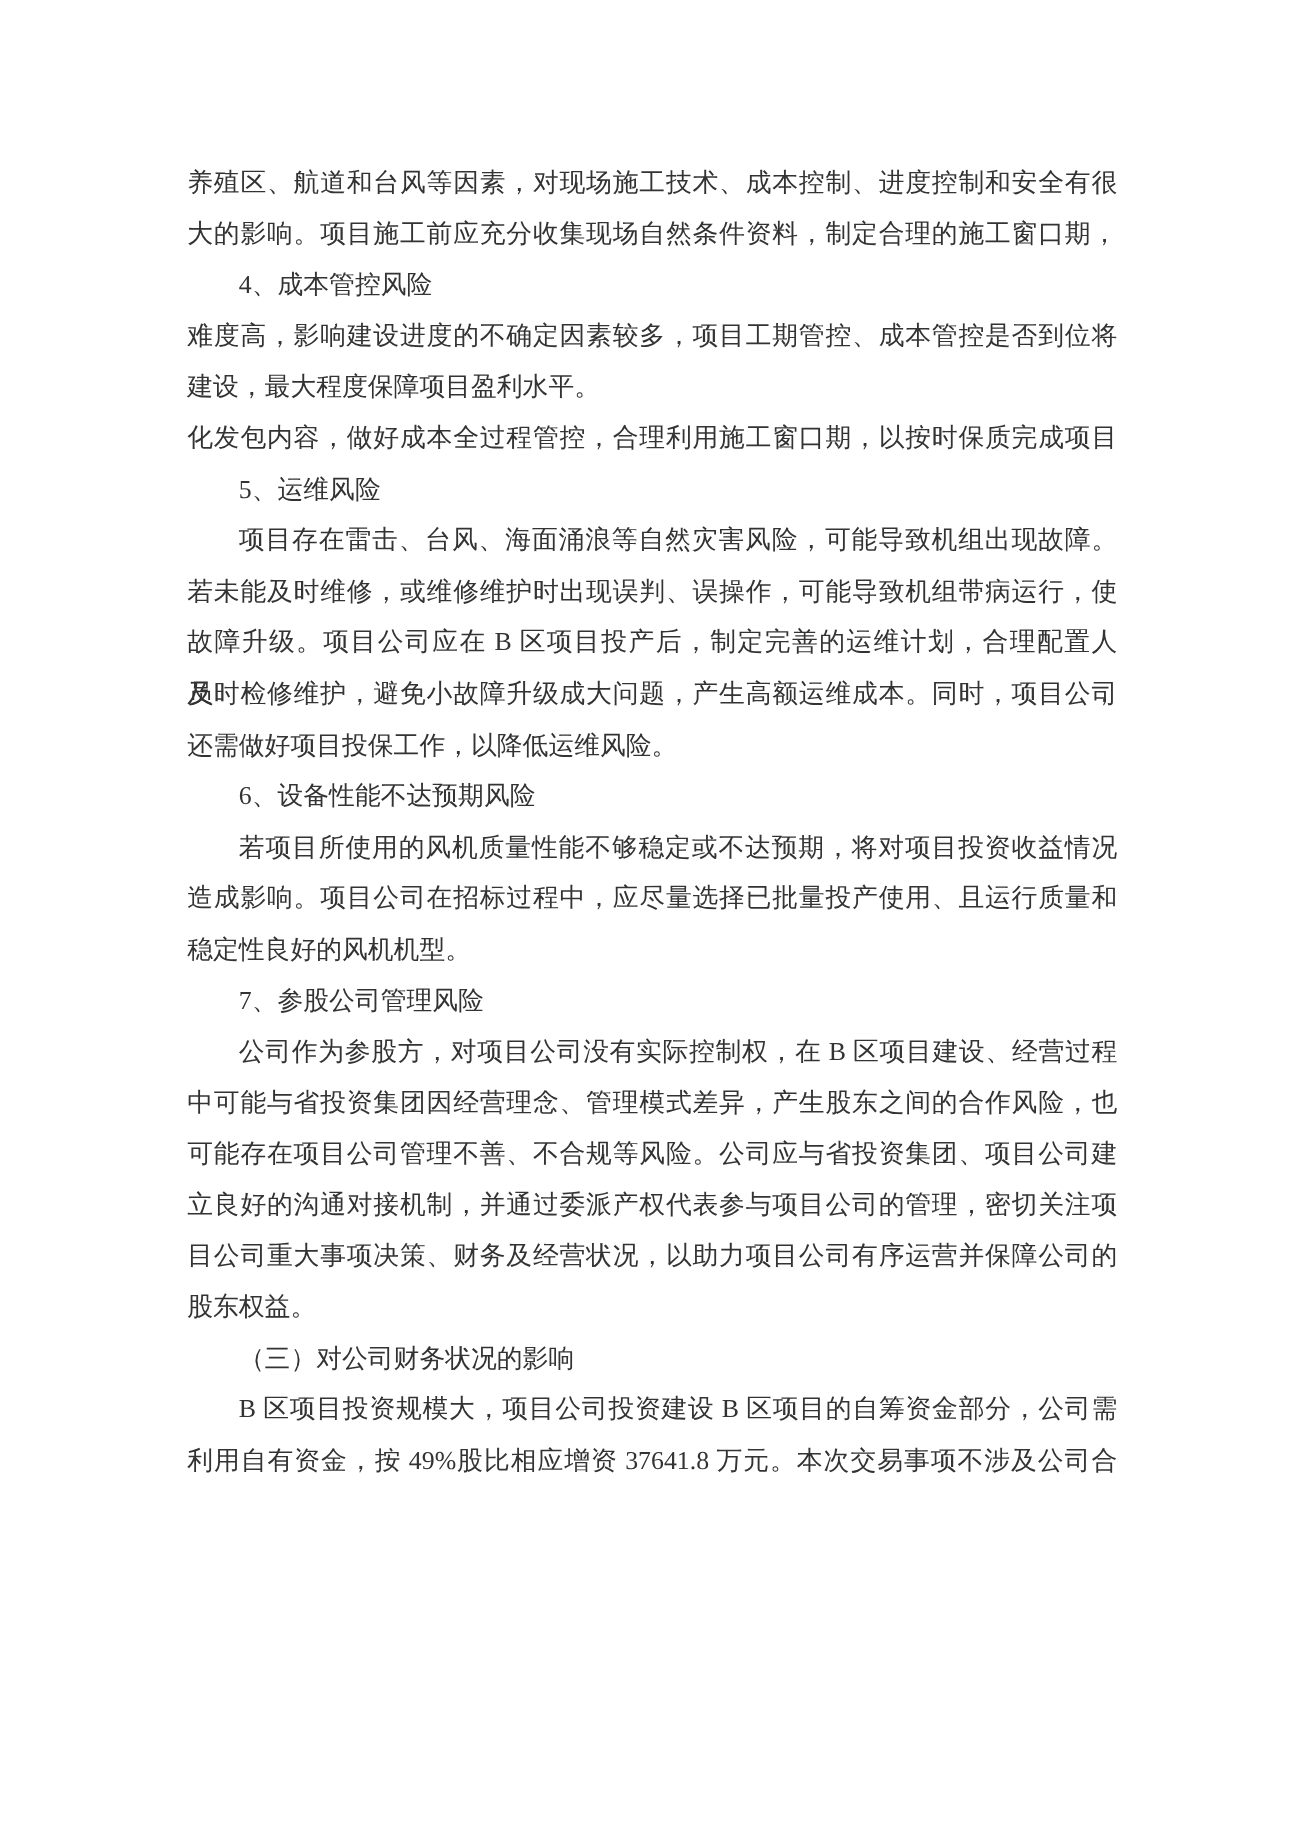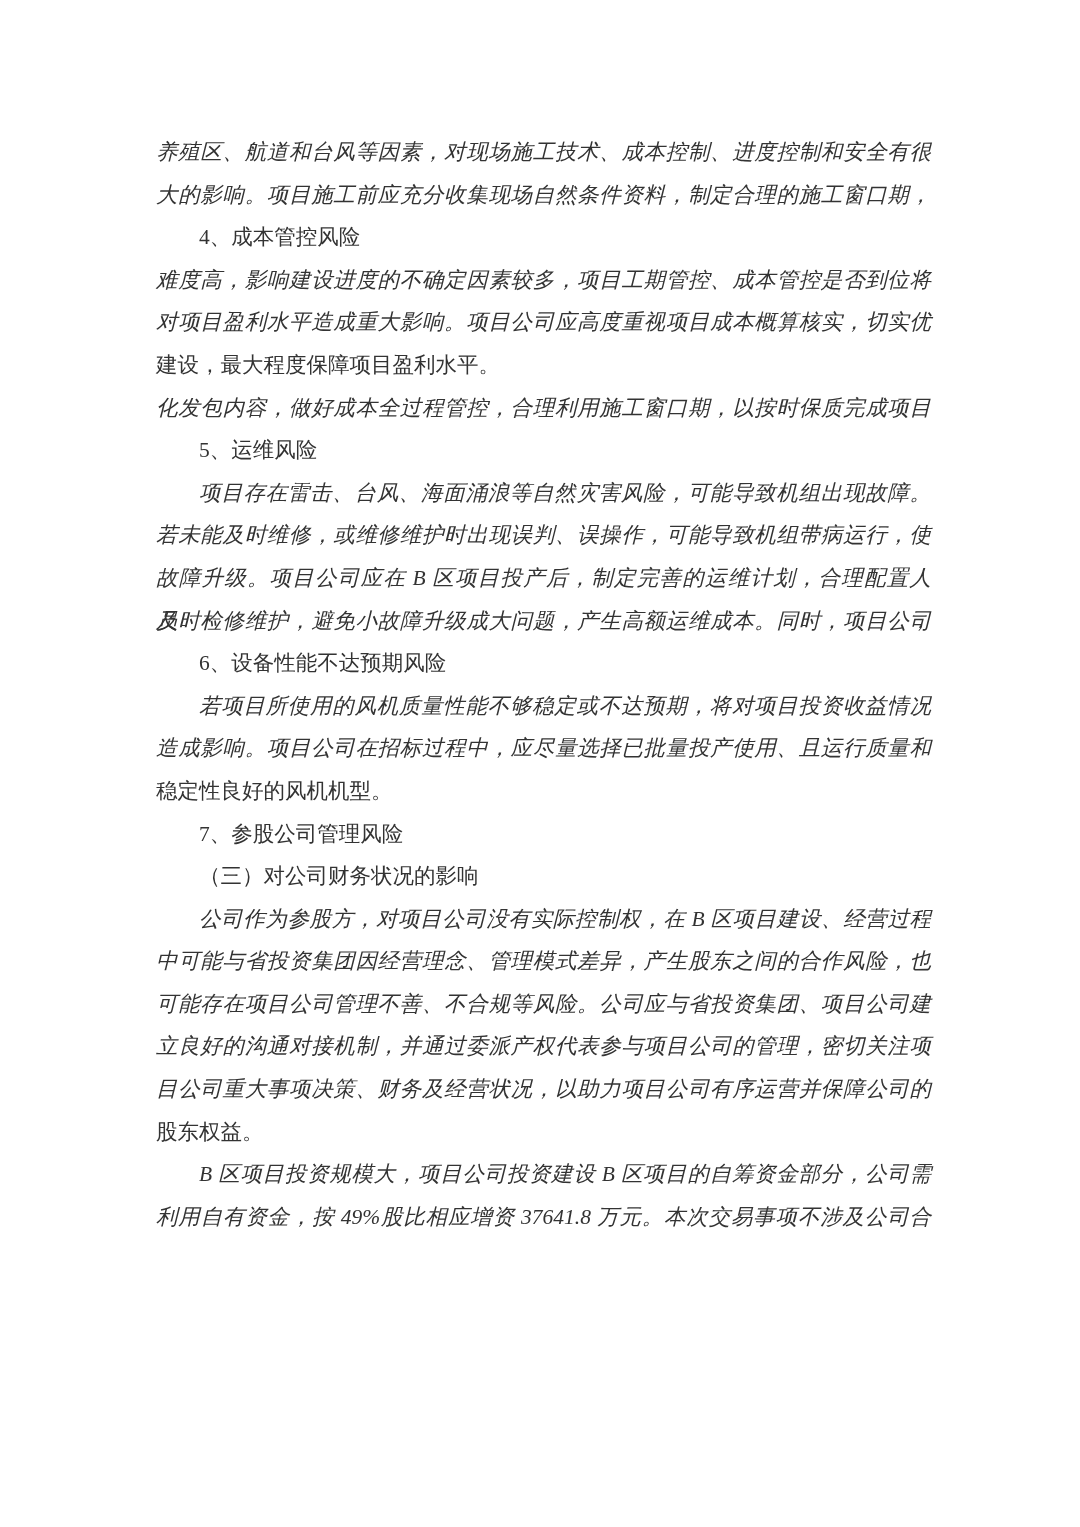--- a/index.html
+++ b/index.html
@@ -39,7 +39,6 @@
   .text-line.full {
     text-align: justify;
     text-align-last: justify;
-    font-style: italic;
   }
   .text-line.natural {
     text-align: center;

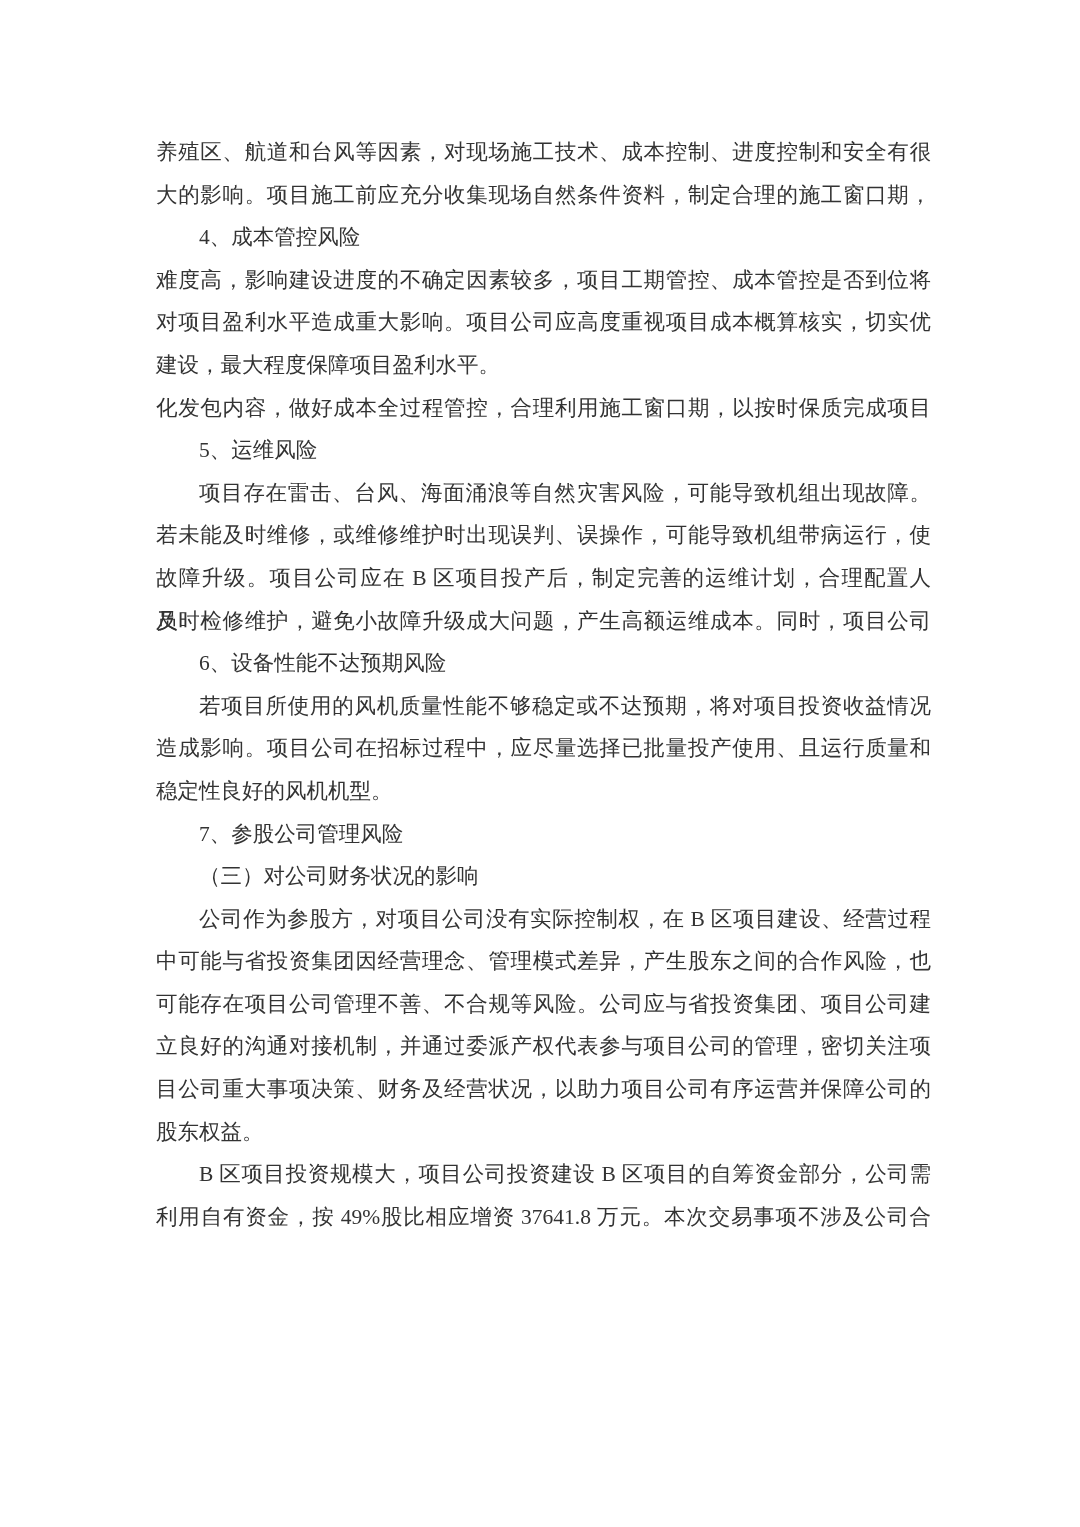--- a/index.html
+++ b/index.html
@@ -66,7 +66,6 @@
       </div>
       <div class="block">
         <div class="text-line full">难度高，影响建设进度的不确定因素较多，项目工期管控、成本管控是否到位将</div>
-        <div class="text-line full">对项目盈利水平造成重大影响。项目公司应高度重视项目成本概算核实，切实优</div>
         <div class="text-line natural">建设，最大程度保障项目盈利水平。</div>
         <div class="text-line full">化发包内容，做好成本全过程管控，合理利用施工窗口期，以按时保质完成项目</div>
       </div>

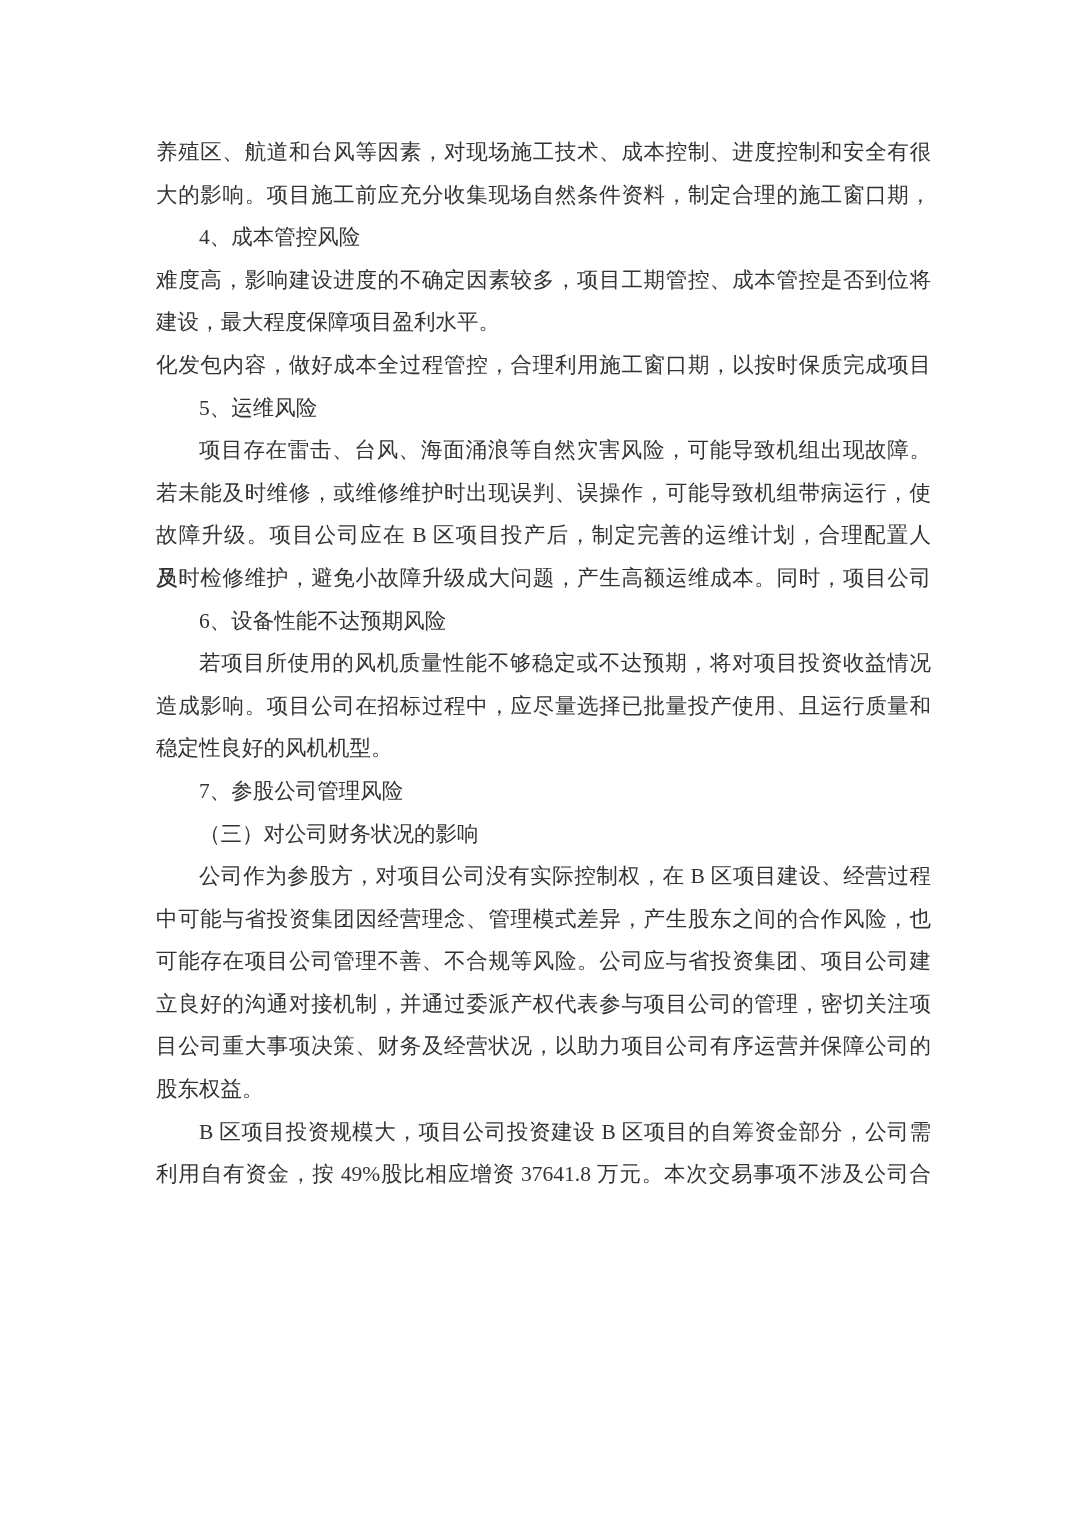--- a/index.html
+++ b/index.html
@@ -77,6 +77,7 @@
         <div class="text-line full">若未能及时维修，或维修维护时出现误判、误操作，可能导致机组带病运行，使</div>
         <div class="text-line full">故障升级。项目公司应在 B 区项目投产后，制定完善的运维计划，合理配置人员，</div>
         <div class="text-line full">及时检修维护，避免小故障升级成大问题，产生高额运维成本。同时，项目公司</div>
+        <div class="text-line natural">还需做好项目投保工作，以降低运维风险。</div>
       </div>
       <div class="block">
         <div class="text-line natural ind">6、设备性能不达预期风险</div>

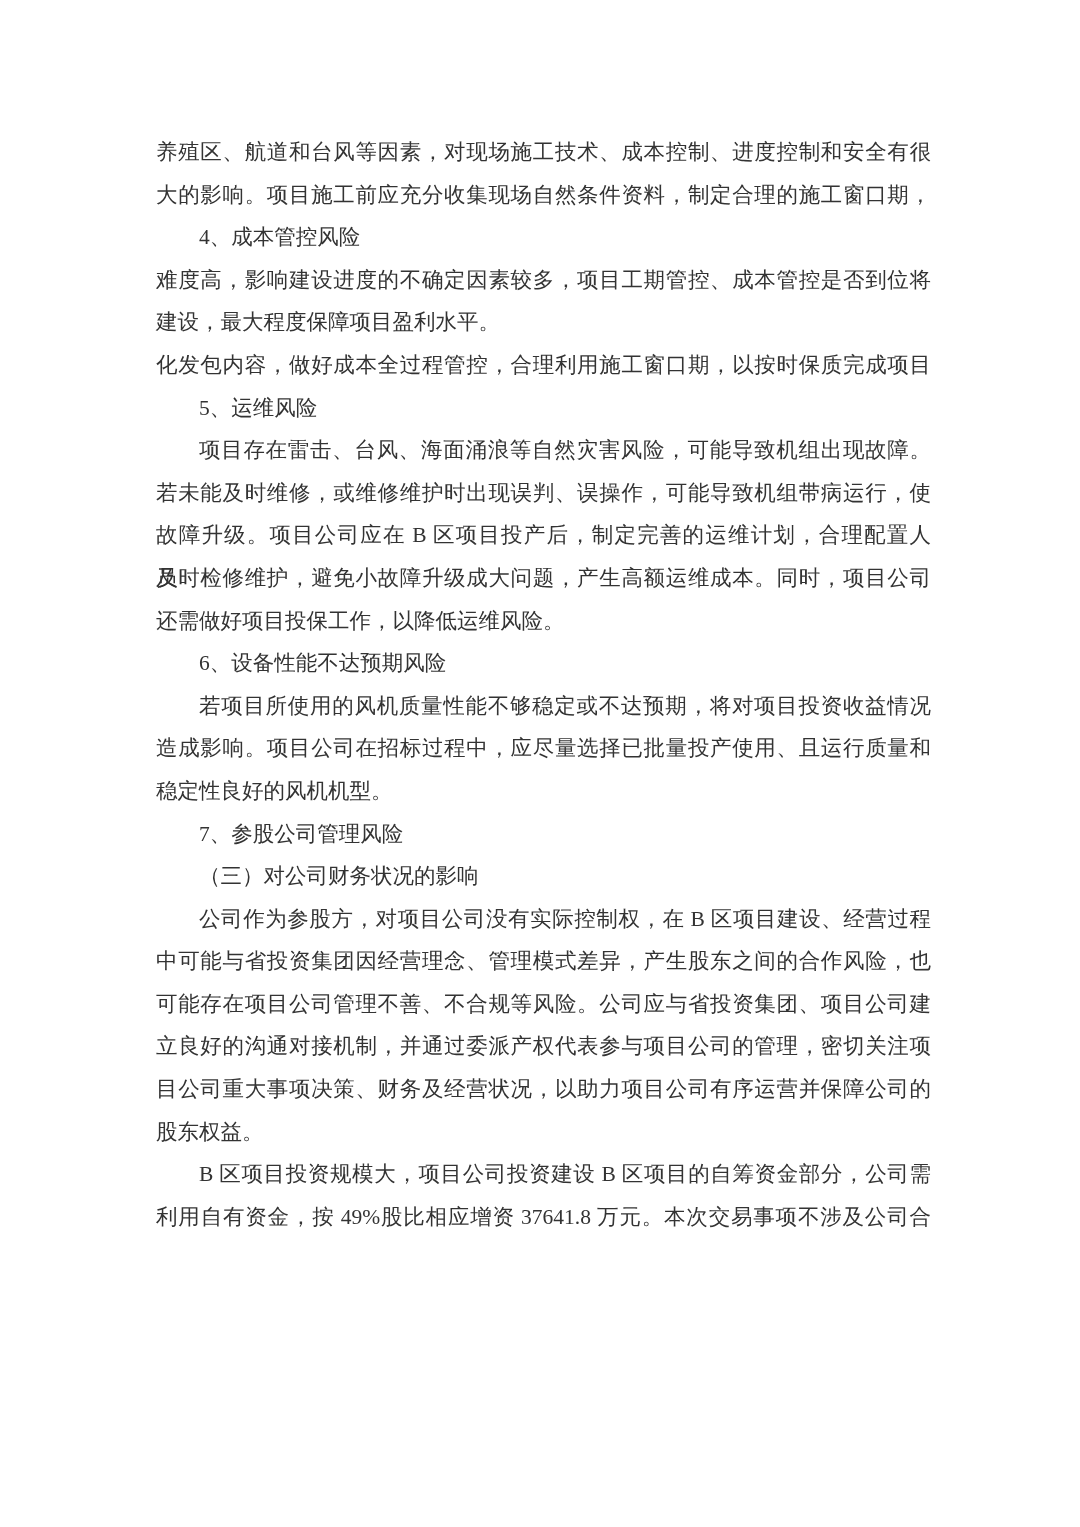--- a/index.html
+++ b/index.html
@@ -91,15 +91,15 @@
         <div class="text-line natural ind">7、参股公司管理风险</div>
       </div>
       <div class="block">
-        <div class="text-line natural ind">（三）对公司财务状况的影响</div>
-      </div>
-      <div class="block">
         <div class="text-line full ind">公司作为参股方，对项目公司没有实际控制权，在 B 区项目建设、经营过程</div>
         <div class="text-line full">中可能与省投资集团因经营理念、管理模式差异，产生股东之间的合作风险，也</div>
         <div class="text-line full">可能存在项目公司管理不善、不合规等风险。公司应与省投资集团、项目公司建</div>
         <div class="text-line full">立良好的沟通对接机制，并通过委派产权代表参与项目公司的管理，密切关注项</div>
         <div class="text-line full">目公司重大事项决策、财务及经营状况，以助力项目公司有序运营并保障公司的</div>
         <div class="text-line natural">股东权益。</div>
+      </div>
+      <div class="block">
+        <div class="text-line natural ind">（三）对公司财务状况的影响</div>
       </div>
       <div class="block">
         <div class="text-line full ind">B 区项目投资规模大，项目公司投资建设 B 区项目的自筹资金部分，公司需</div>

